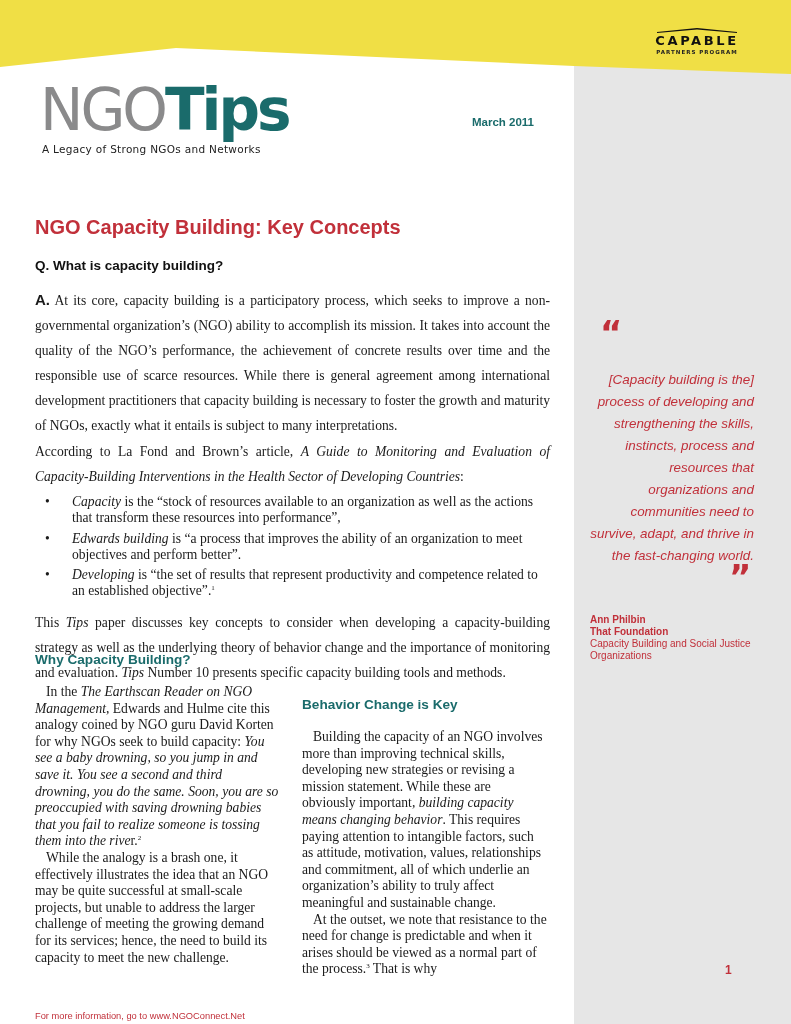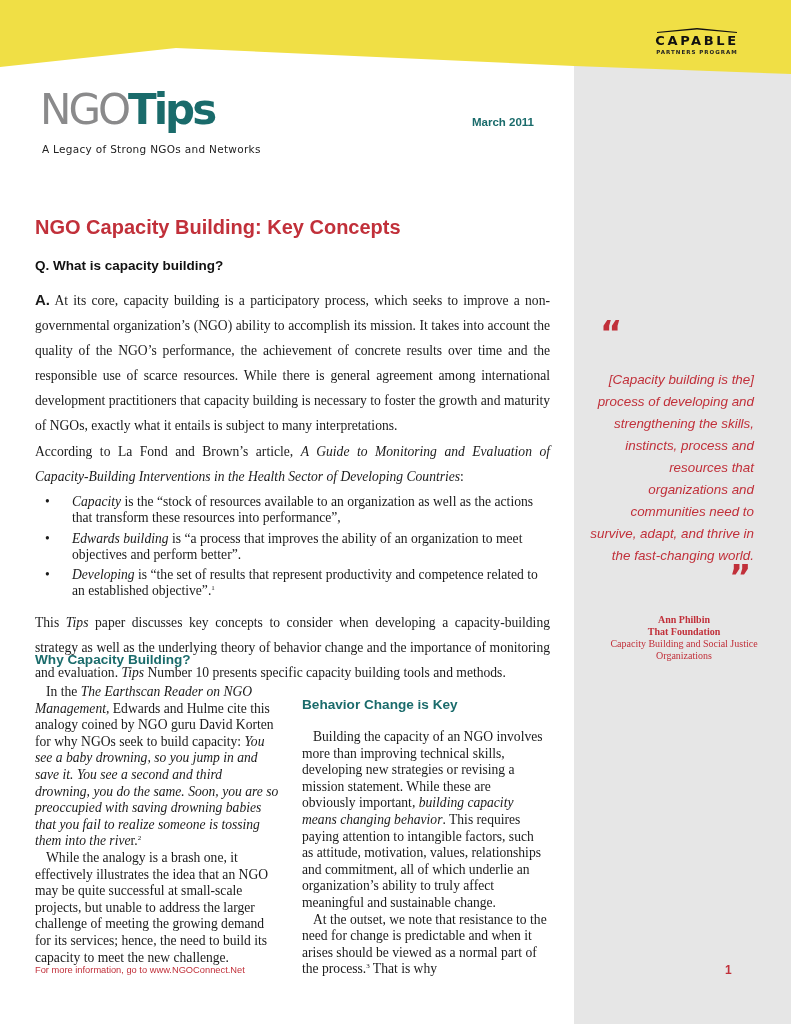--- a/index.html
+++ b/index.html
@@ -14,7 +14,7 @@
   .capable-sub { font-family: "DejaVu Sans", sans-serif; font-weight: bold; font-size: 5.5px; letter-spacing: 1px; color: #222; line-height: 8px; }
 
   .masthead { position: absolute; left: 40px; top: 78px; }
-  .mast-title { font-family: "DejaVu Sans", sans-serif; font-size: 42px; line-height: 64px; letter-spacing: -3px; white-space: nowrap; }
+  .mast-title { font-family: "DejaVu Sans", sans-serif; font-size: 58px; line-height: 64px; letter-spacing: -3px; white-space: nowrap; }
   .mast-ngo { color: #8a8a8b; font-weight: normal; font-family: "DejaVu Sans", sans-serif; }
   .mast-tips { color: #1a6b6b; font-weight: bold; }
   .mast-tag { font-family: "DejaVu Sans", sans-serif; font-size: 10.5px; color: #222; margin-top: 1px; margin-left: 2px; letter-spacing: 0.3px; }

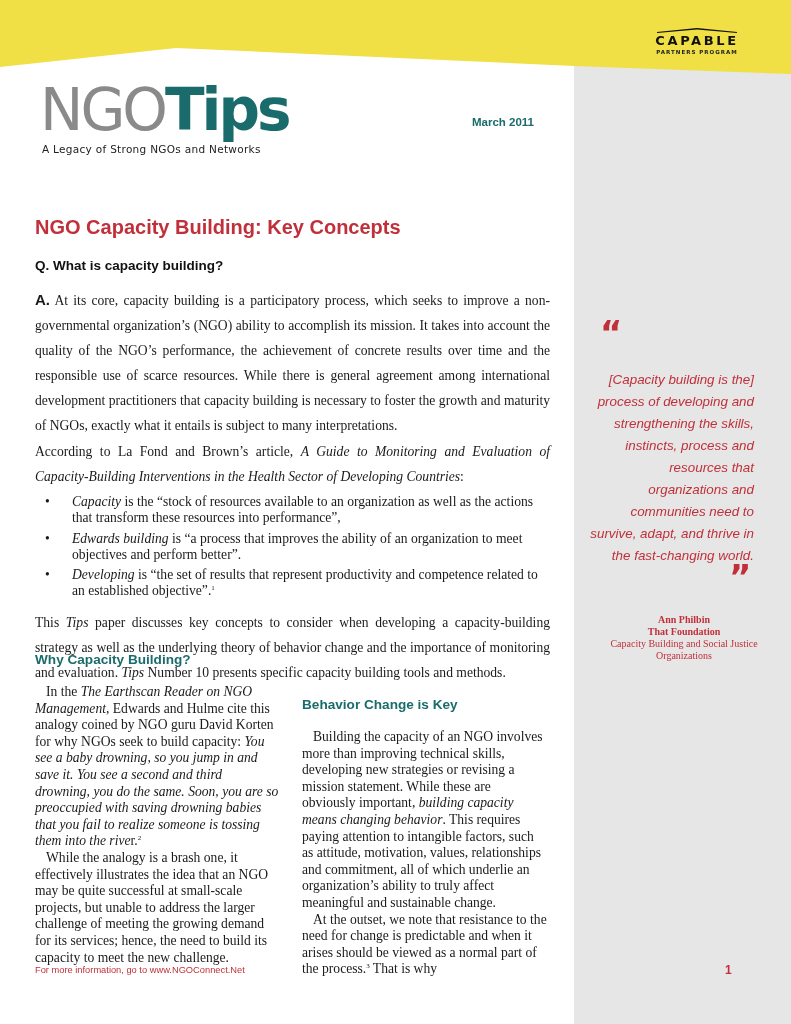--- a/index.html
+++ b/index.html
@@ -44,7 +44,7 @@
   .quote-open { position: absolute; left: 600px; top: 318px; font-family: "DejaVu Sans", sans-serif; font-weight: bold; font-size: 34px; color: #c1303a; line-height: 30px; }
   .quote-close { position: absolute; left: 729px; top: 562px; font-family: "DejaVu Sans", sans-serif; font-weight: bold; font-size: 34px; color: #c1303a; line-height: 30px; }
   .pullquote { position: absolute; left: 590px; top: 369px; width: 164px; text-align: right; font-family: "Liberation Sans", sans-serif; font-style: italic; font-size: 13.4px; line-height: 22px; color: #c1303a; }
-  .attrib { position: absolute; left: 590px; top: 614px; width: 164px; text-align: center; font-family: Liberation Serif, serif; font-size: 10px; line-height: 12px; color: #c1303a; margin-left: 12px; }
+  .attrib { position: absolute; left: 590px; top: 614px; width: 164px; text-align: left; font-family: Liberation Sans, sans-serif; font-size: 10px; line-height: 12px; color: #c1303a; }
   .attrib .b { font-weight: bold; }
 
   .footer-link { position: absolute; left: 35px; top: 965px; font-family: "Liberation Sans", sans-serif; font-size: 9.3px; color: #c1303a; }

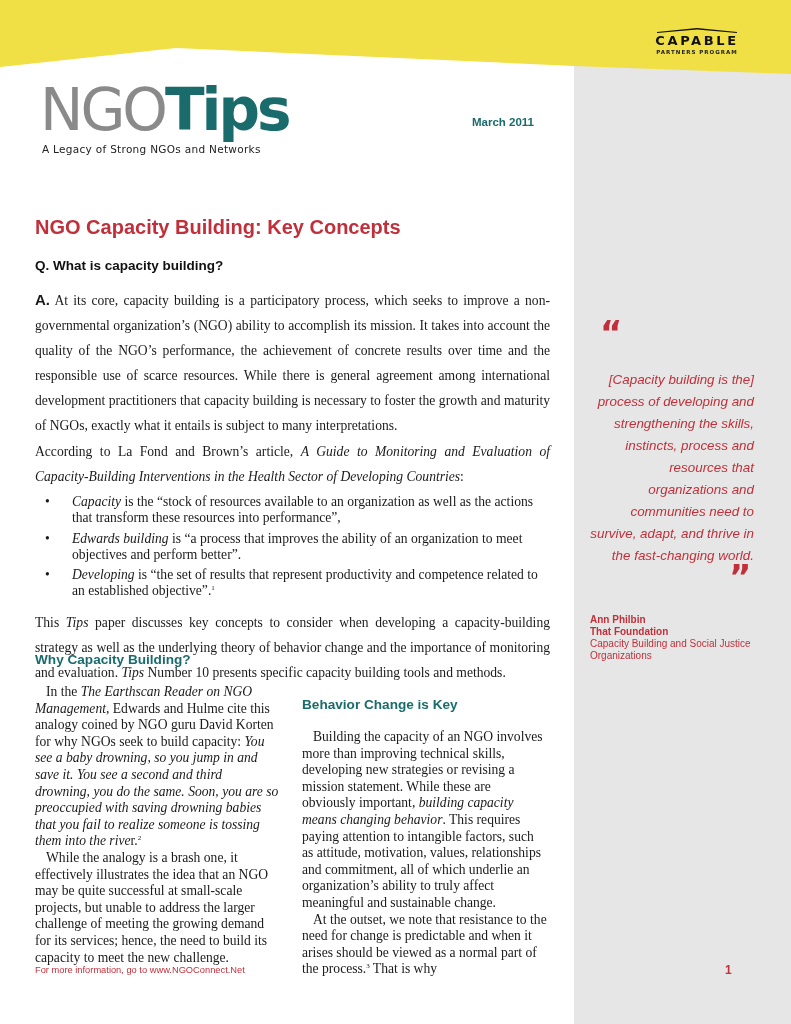--- a/index.html
+++ b/index.html
@@ -47,7 +47,7 @@
   .attrib { position: absolute; left: 590px; top: 614px; width: 164px; text-align: left; font-family: Liberation Sans, sans-serif; font-size: 10px; line-height: 12px; color: #c1303a; }
   .attrib .b { font-weight: bold; }
 
-  .footer-link { position: absolute; left: 35px; top: 965px; font-family: "Liberation Sans", sans-serif; font-size: 9.3px; color: #c1303a; }
+  .footer-link { position: absolute; left: 35px; top: 1011px; font-family: "Liberation Sans", sans-serif; font-size: 9.3px; color: #c1303a; }
   .page-num { position: absolute; left: 725px; top: 963px; font-family: "Liberation Sans", sans-serif; font-weight: bold; font-size: 12px; color: #c1303a; }
 </style>
 </head>

